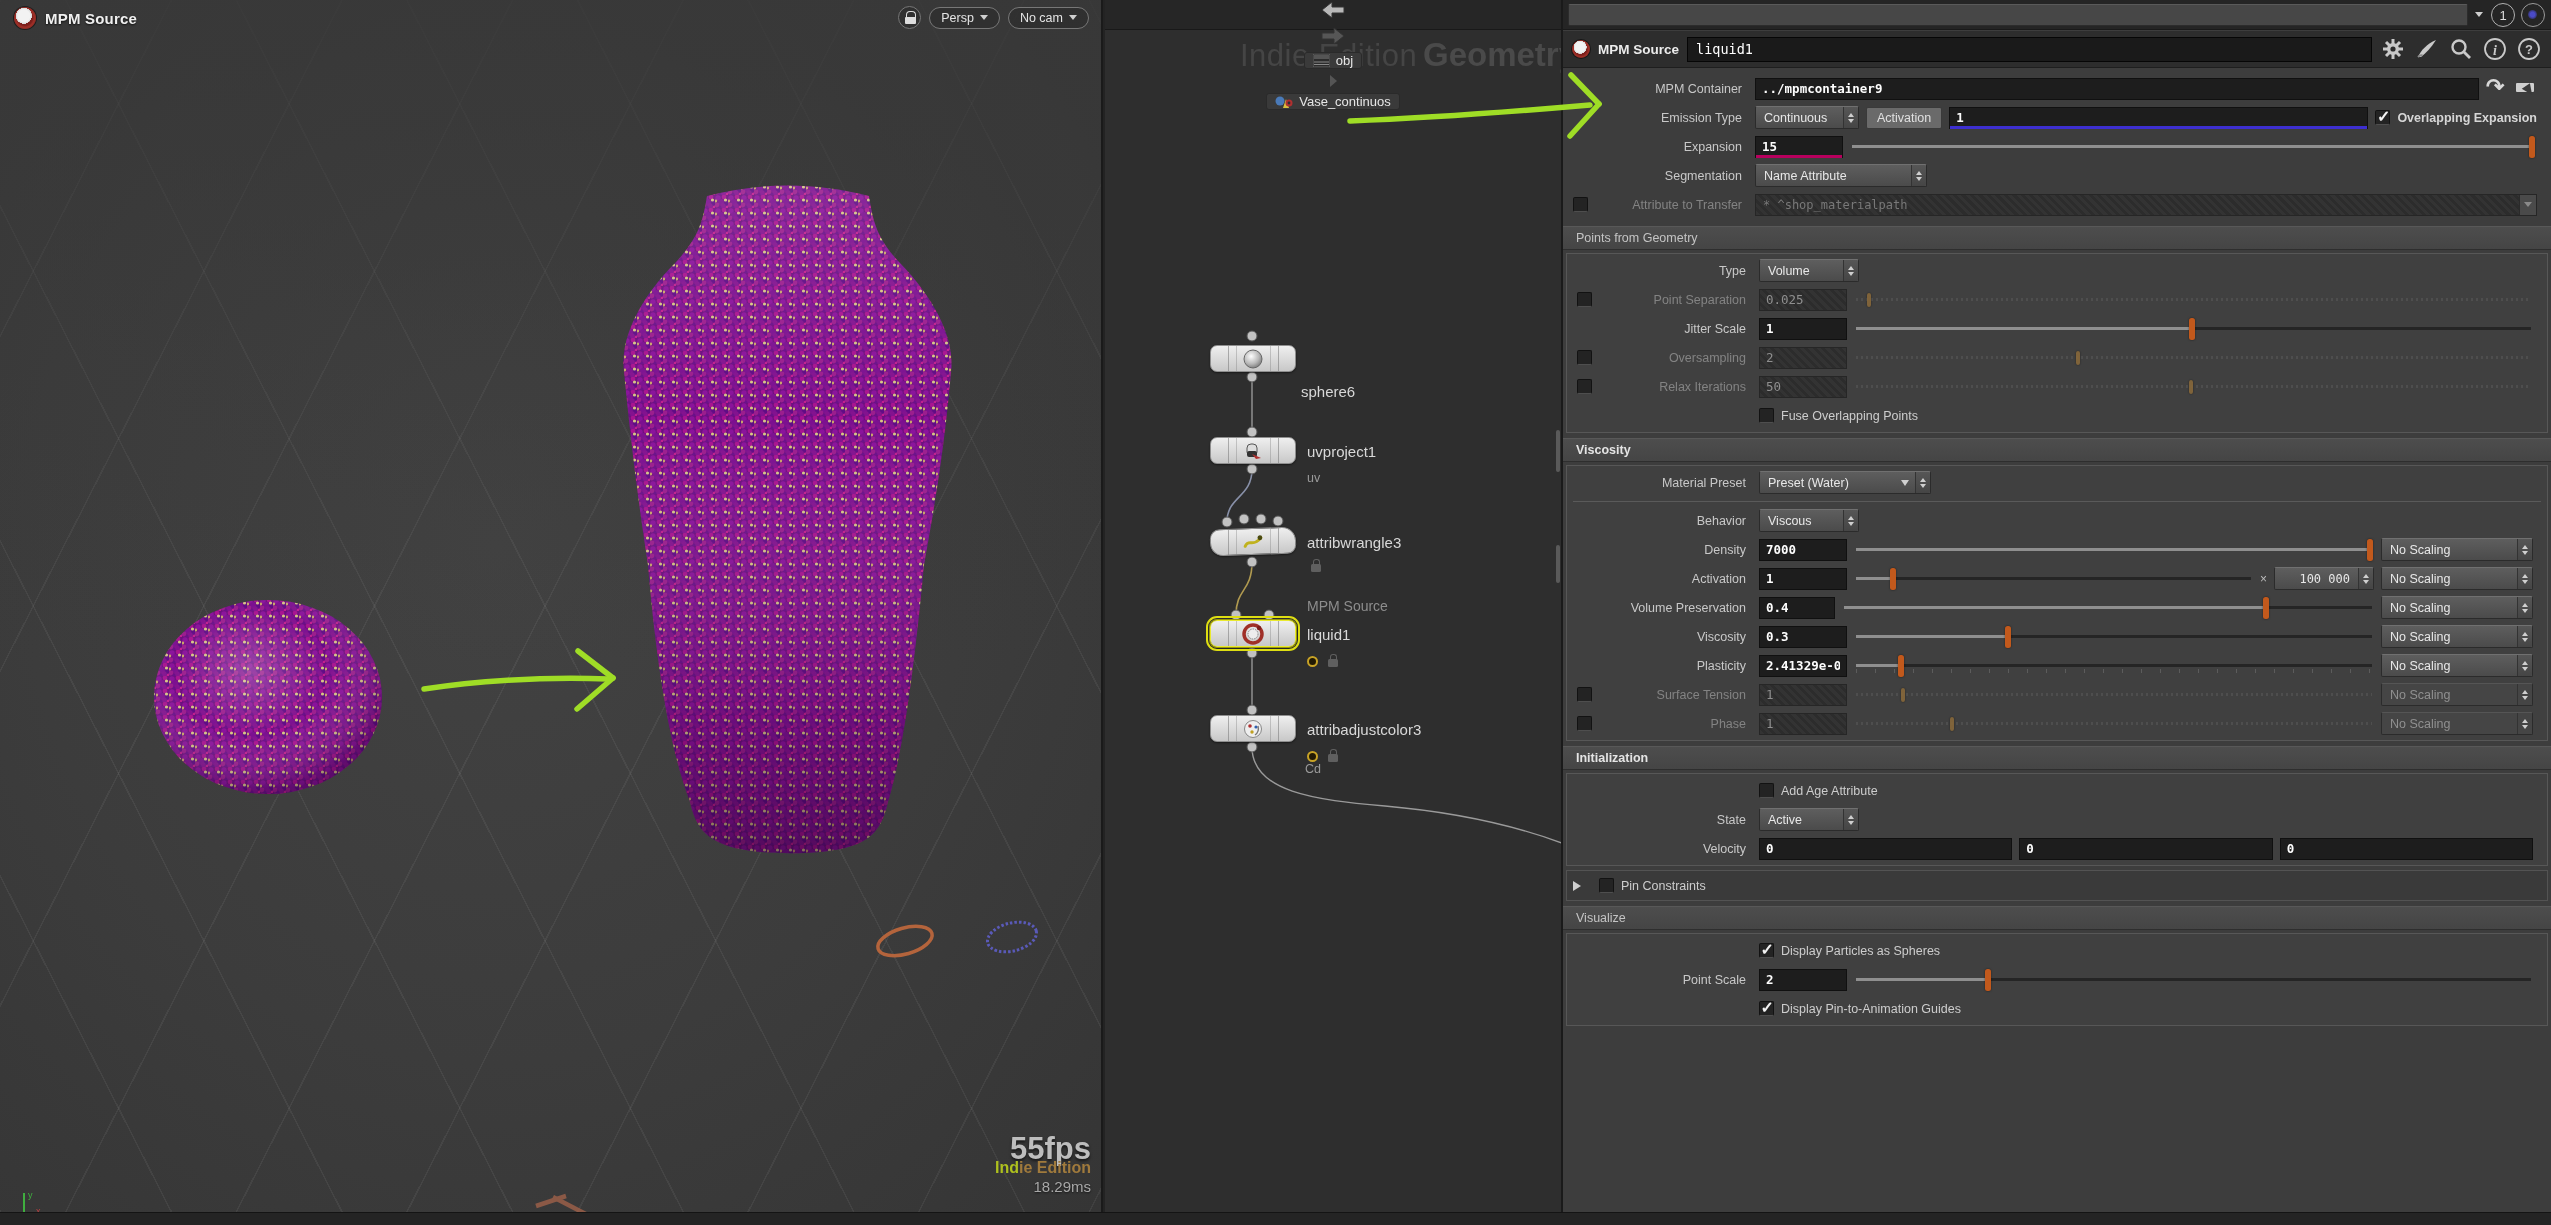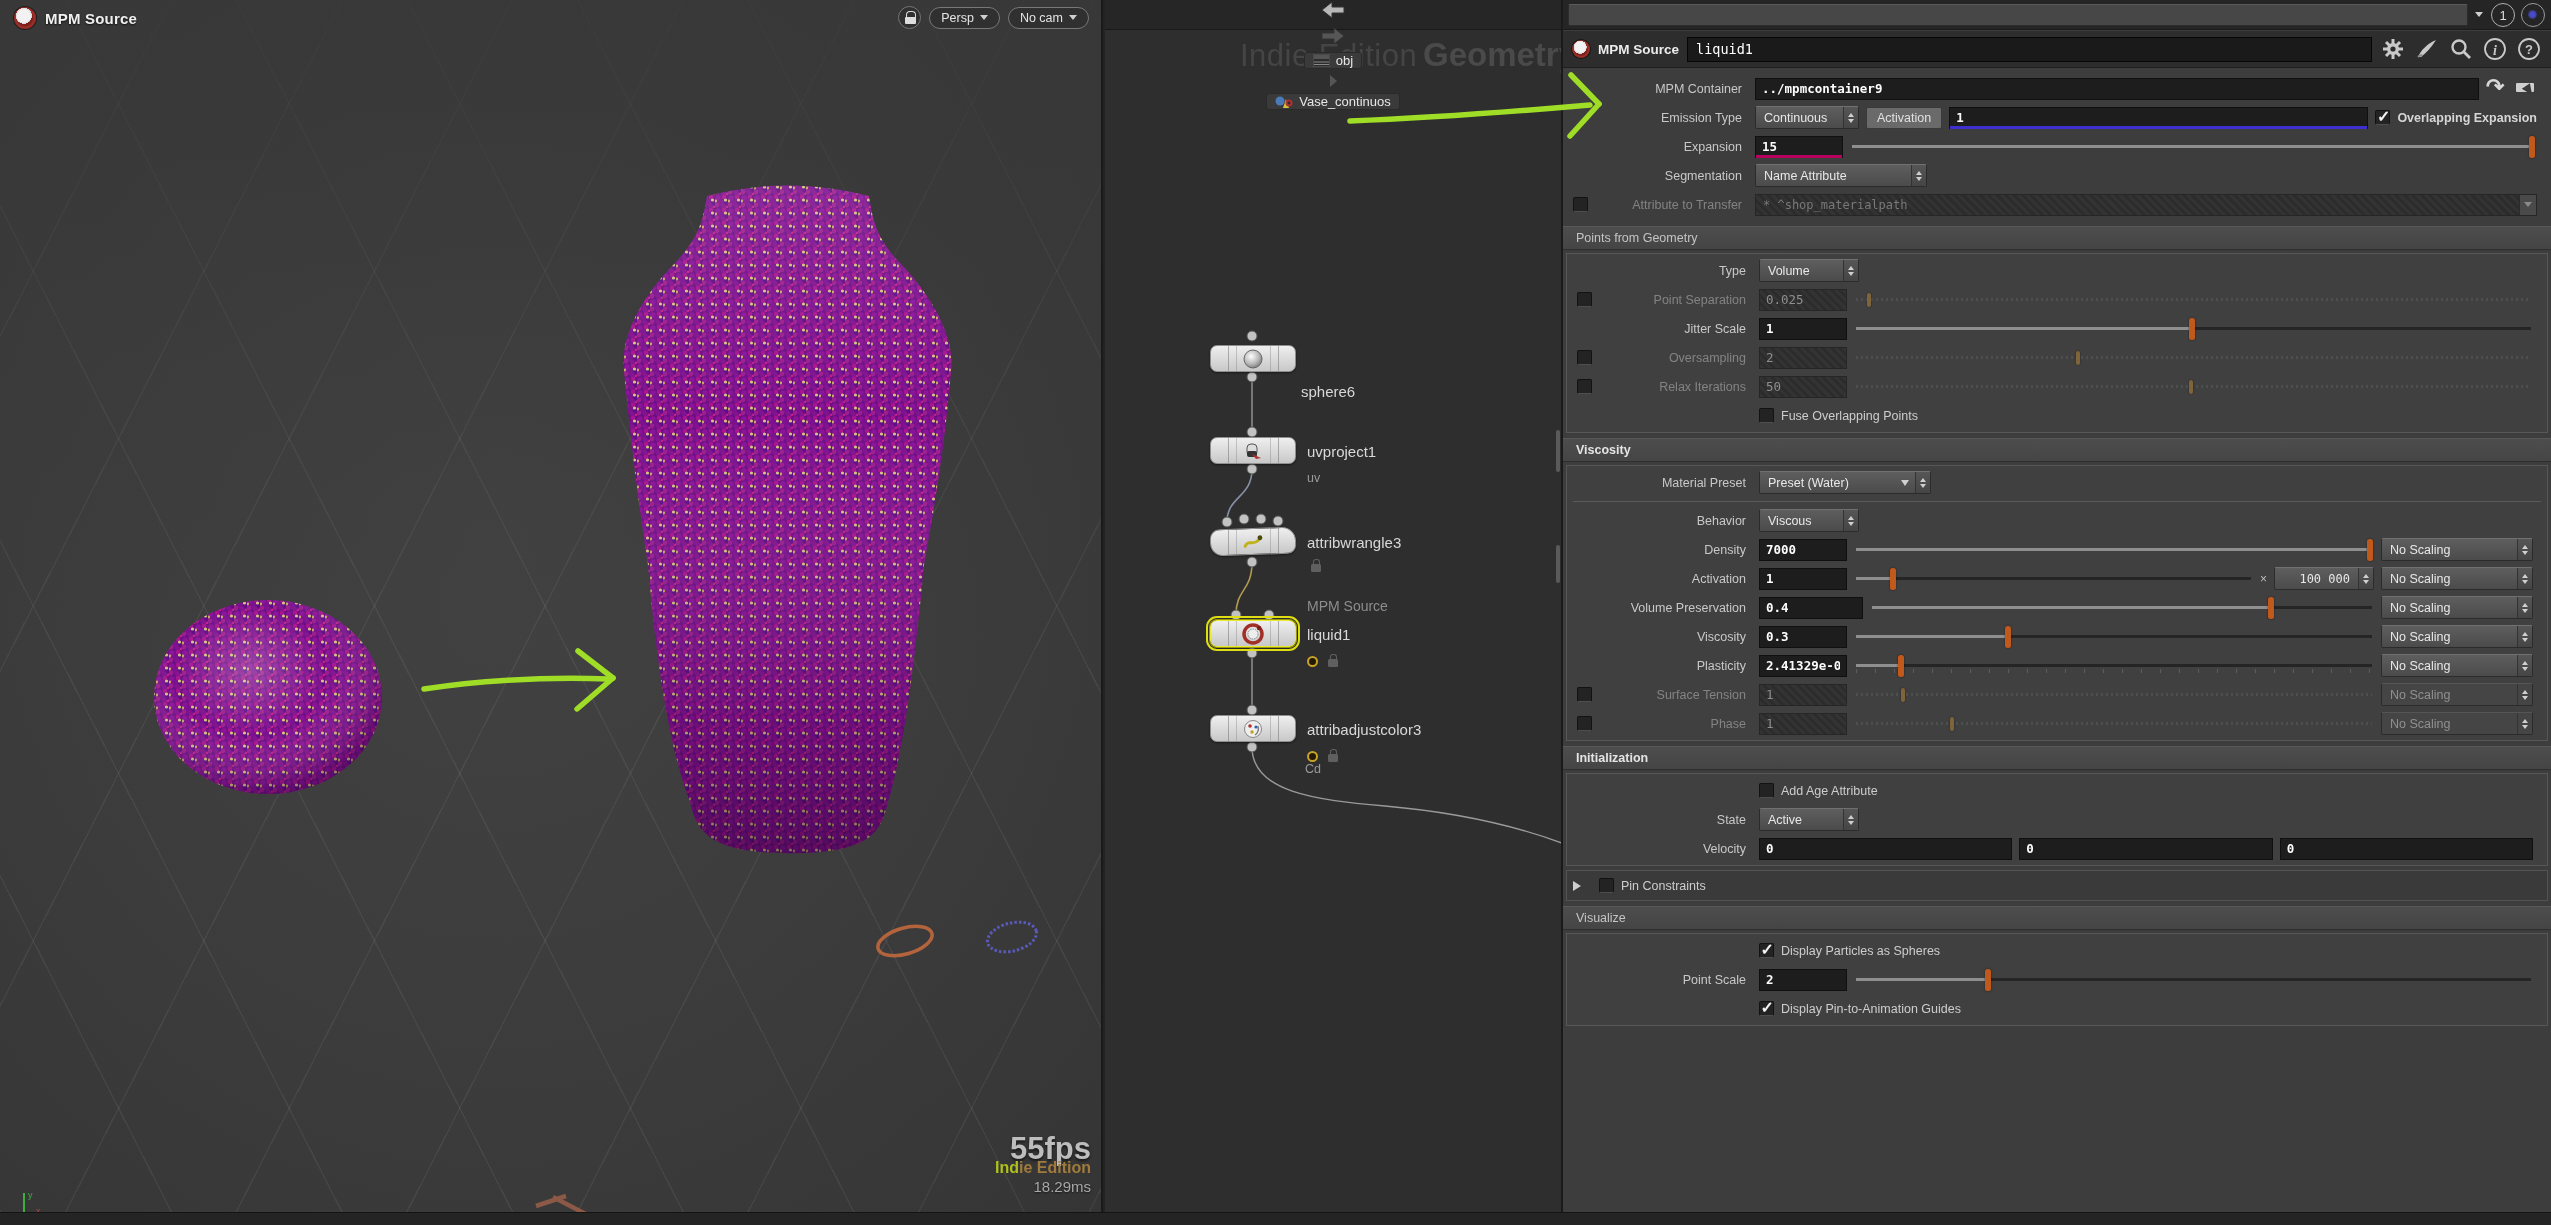--- a/index.html
+++ b/index.html
@@ -715,7 +715,7 @@
             <div class="pre"></div>
             <div class="plabel">Volume Preservation</div>
             <div class="pctrls">
-              <div class="wfield" style="width: 104px; align-items: center;">
+              <div class="wfield" style="width: 76px; align-items: center;">
                 <span>0.4</span>
               </div>
               <div class="wslider">

